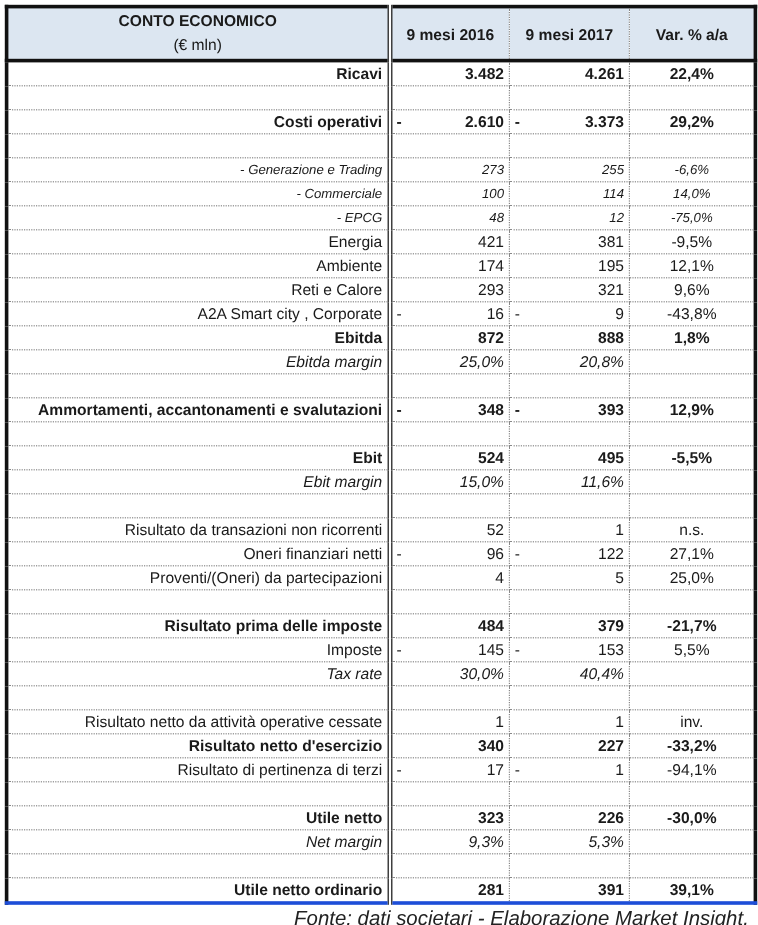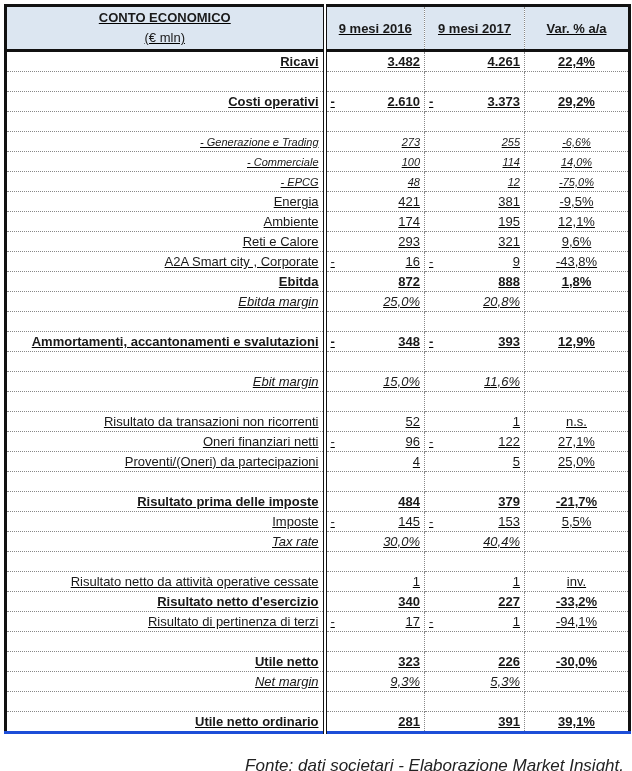--- a/index.html
+++ b/index.html
@@ -4,7 +4,7 @@
 <style>
   html, body { margin:0; padding:0; background:#fff; }
   body { width:632px; height:771px; position:relative; font-family:"Liberation Sans", sans-serif; overflow:hidden; }
-  .wrap { position:absolute; left:4px; top:4px; width:512px;text-decoration:underline; }
+  .wrap { position:absolute; left:4px; top:4px; width:512px; }
   table { border-collapse:collapse; table-layout:fixed; width:624px; font-size:13px; color:#1a1a1a; }
   col.c0 { width:319px; } col.c1 { width:100px; } col.c2 { width:100px; } col.c3 { width:105px; }
   td, th { height:19px; padding:0 4px; border-bottom:1px dotted #888; white-space:nowrap; overflow:hidden; }

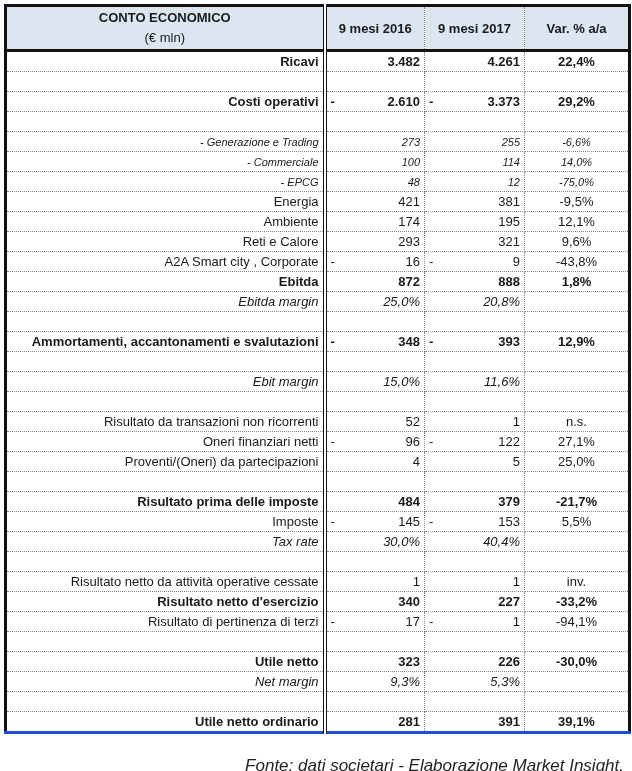--- a/index.html
+++ b/index.html
@@ -308,6 +308,22 @@
           </td>
           <td class="c-v"></td>
         </tr>
+        <tr class="b">
+          <td class="c-lab">Ebit</td>
+          <td class="c-n1">
+            <div class="num">
+              <span class="neg"></span>
+              <span class="val">524</span>
+            </div>
+          </td>
+          <td class="c-n2">
+            <div class="num">
+              <span class="neg"></span>
+              <span class="val">495</span>
+            </div>
+          </td>
+          <td class="c-v">-5,5%</td>
+        </tr>
         <tr class="i">
           <td class="c-lab">Ebit margin</td>
           <td class="c-n1">

